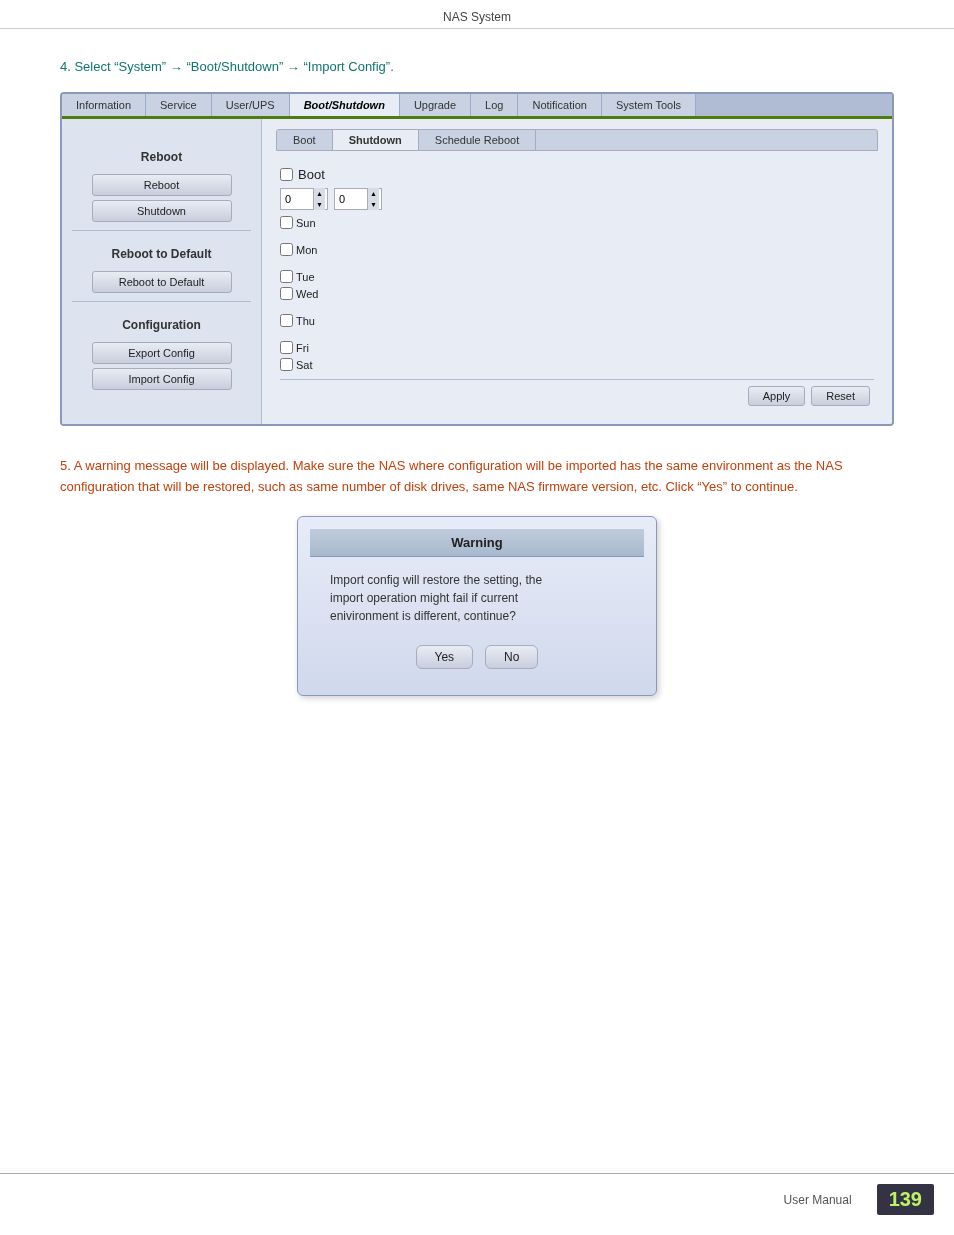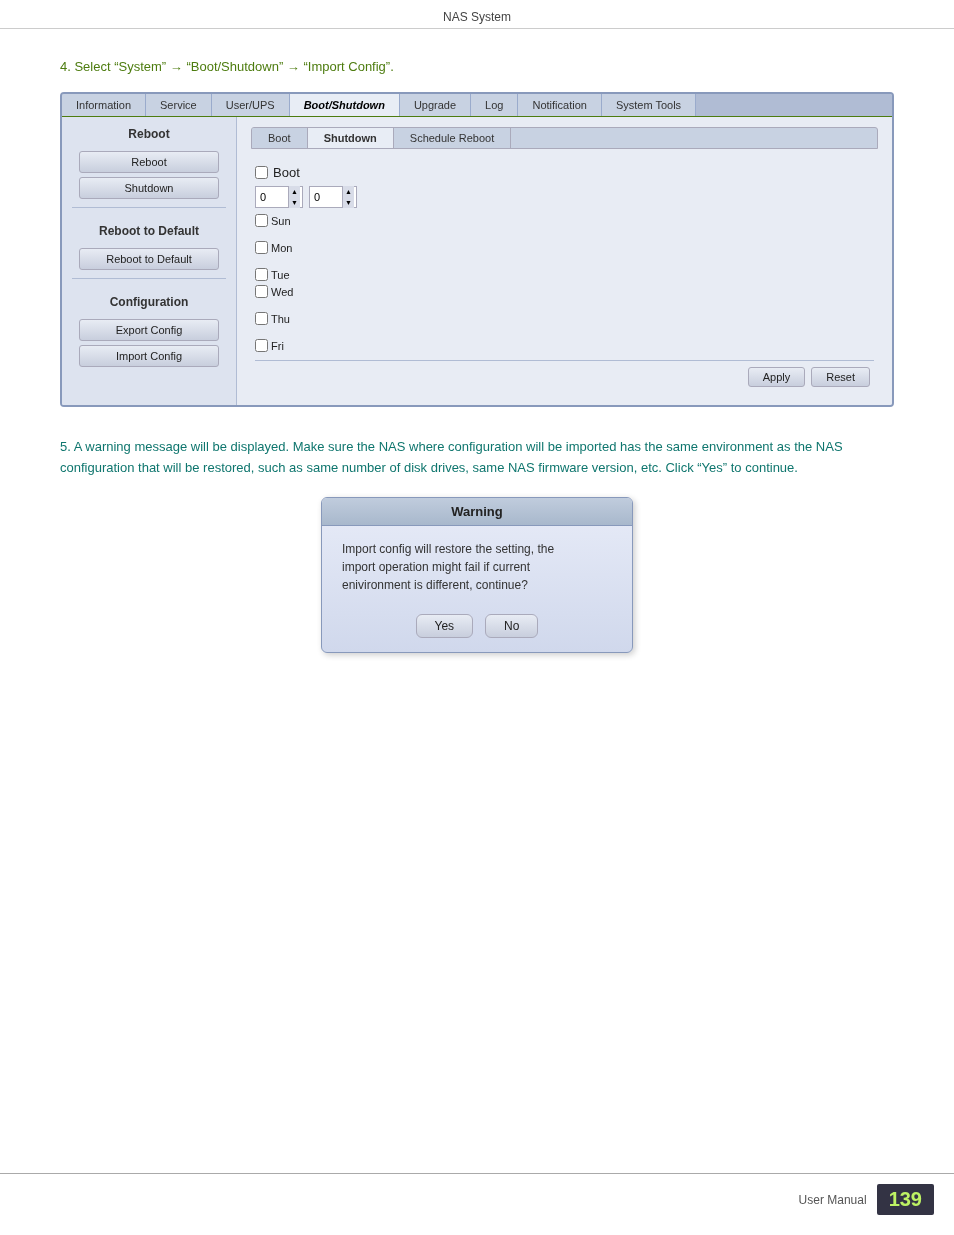--- a/index.html
+++ b/index.html
@@ -30,7 +30,7 @@
     
     .step-instruction {
       font-size: 13px;
-      color: #4d7c0f;
+      color: #0f766e;
       margin-bottom: 18px;
     }
 

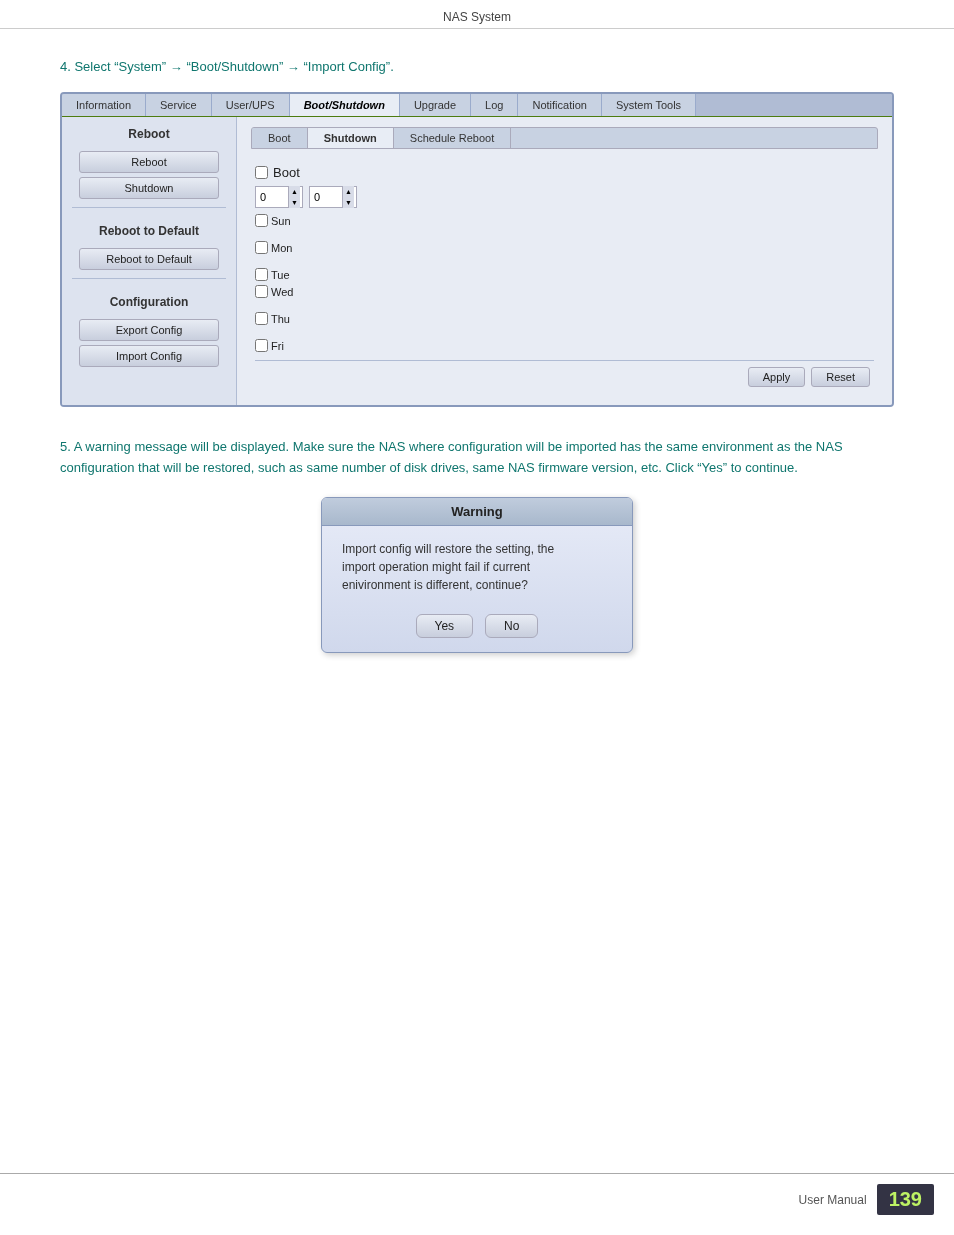--- a/index.html
+++ b/index.html
@@ -47,7 +47,7 @@
     .tab-bar {
       display: flex;
       background: #b0bcd4;
-      border-bottom: 1px solid #4d7c0f;
+      border-bottom: 3px solid #4d7c0f;
       padding: 0;
     }
     .tab {

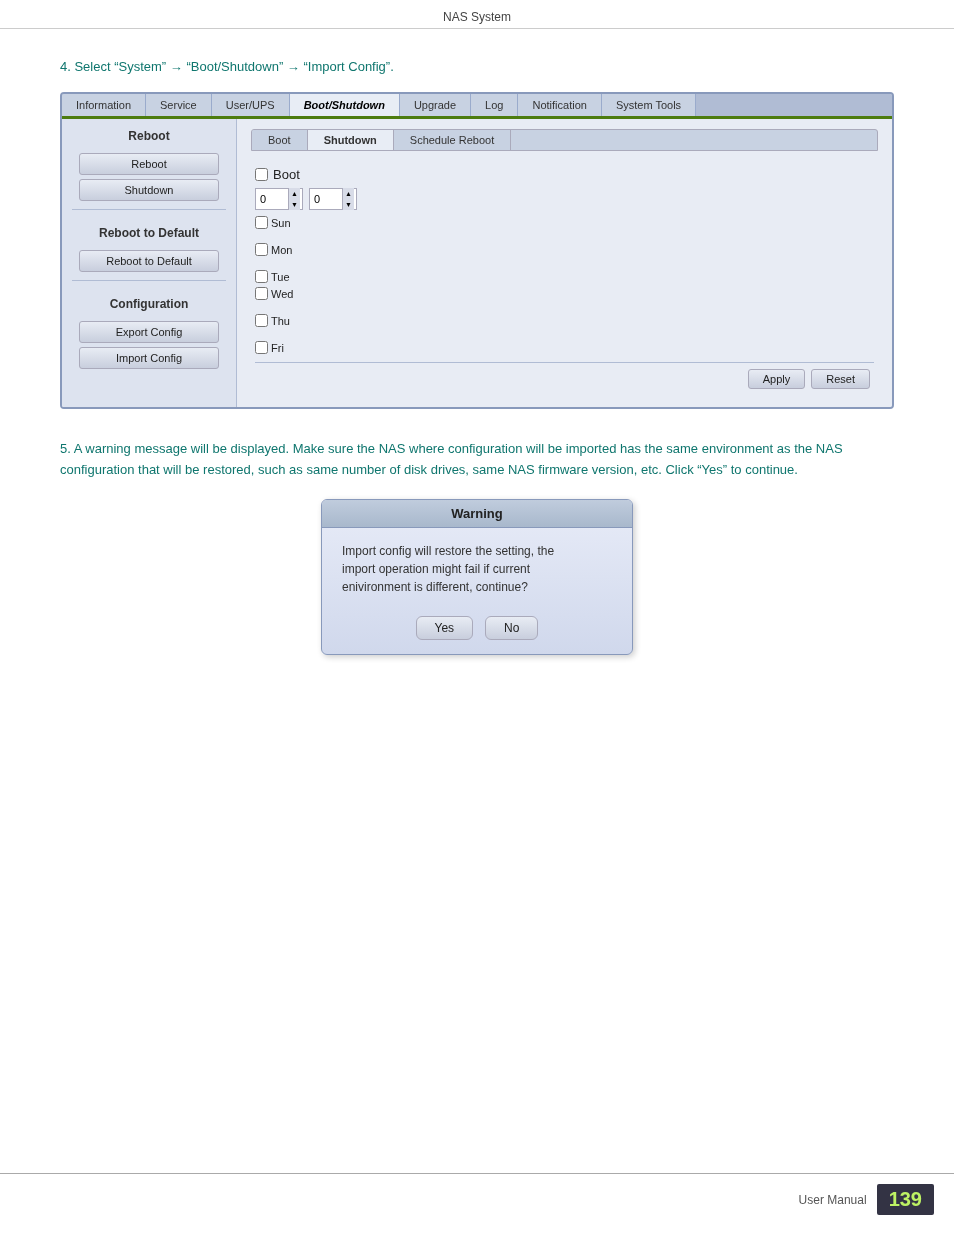--- a/index.html
+++ b/index.html
@@ -74,11 +74,11 @@
 
     
     .left-sidebar {
-      width: 175px;
+      width: 200px;
       min-width: 160px;
       background: #dde3ef;
       border-right: 1px solid #b0bcd4;
-      padding: 2px 0;
+      padding: 23px 0;
     }
 
     .sidebar-section-title {

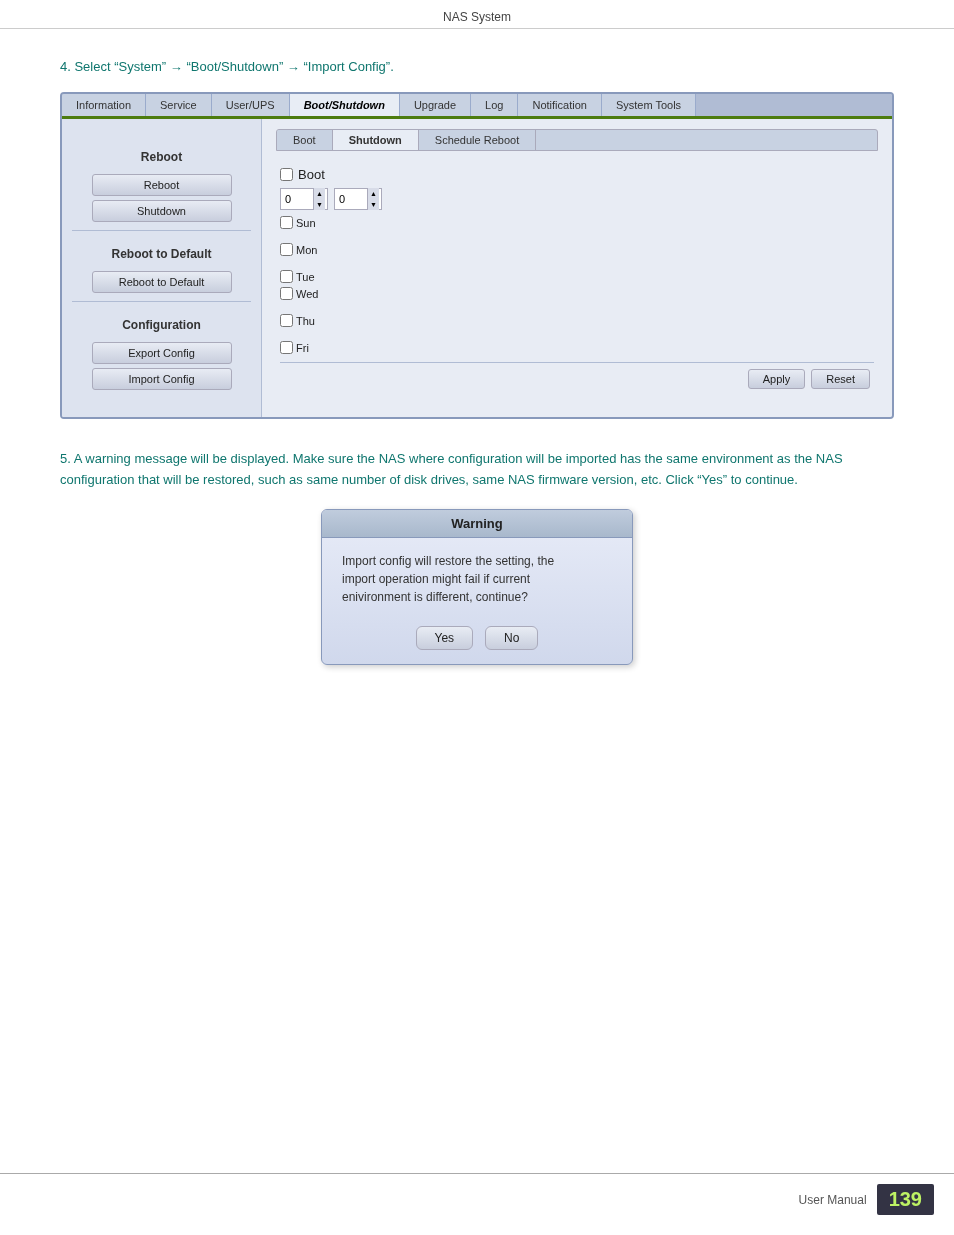--- a/index.html
+++ b/index.html
@@ -398,6 +398,12 @@
               <span>Fri</span>
             </label>
           </div>
+          <div class="day-row">
+            <label>
+              <input type="checkbox" style="">
+              <span>Sat</span>
+            </label>
+          </div>
 
           <div class="action-bar">
             <button class="action-btn">Apply</button>

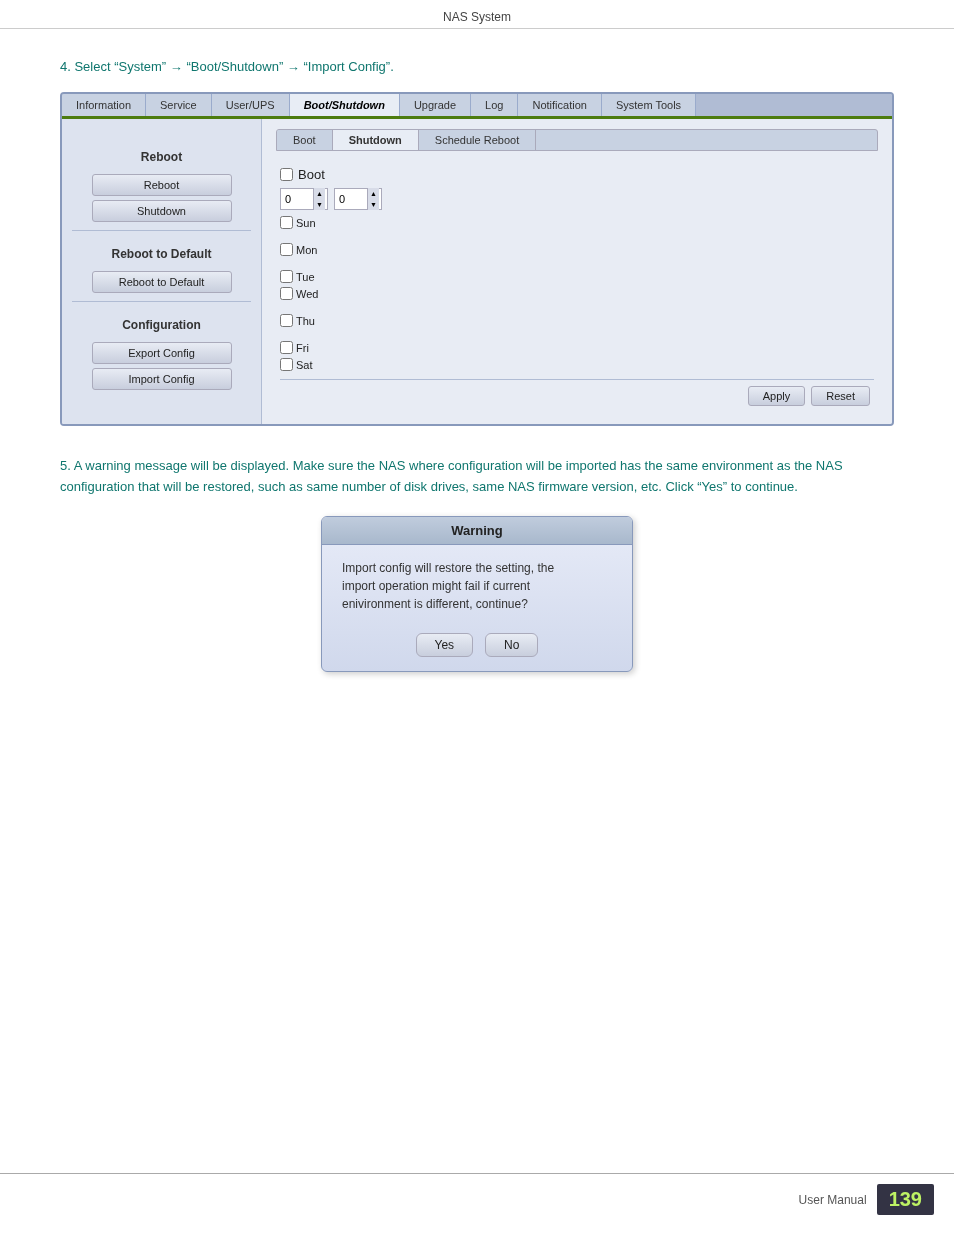--- a/index.html
+++ b/index.html
@@ -225,7 +225,7 @@
     
     .step5-text {
       font-size: 13px;
-      color: #0f766e;
+      color: #c2410c;
       margin-bottom: 18px;
       line-height: 1.6;
     }

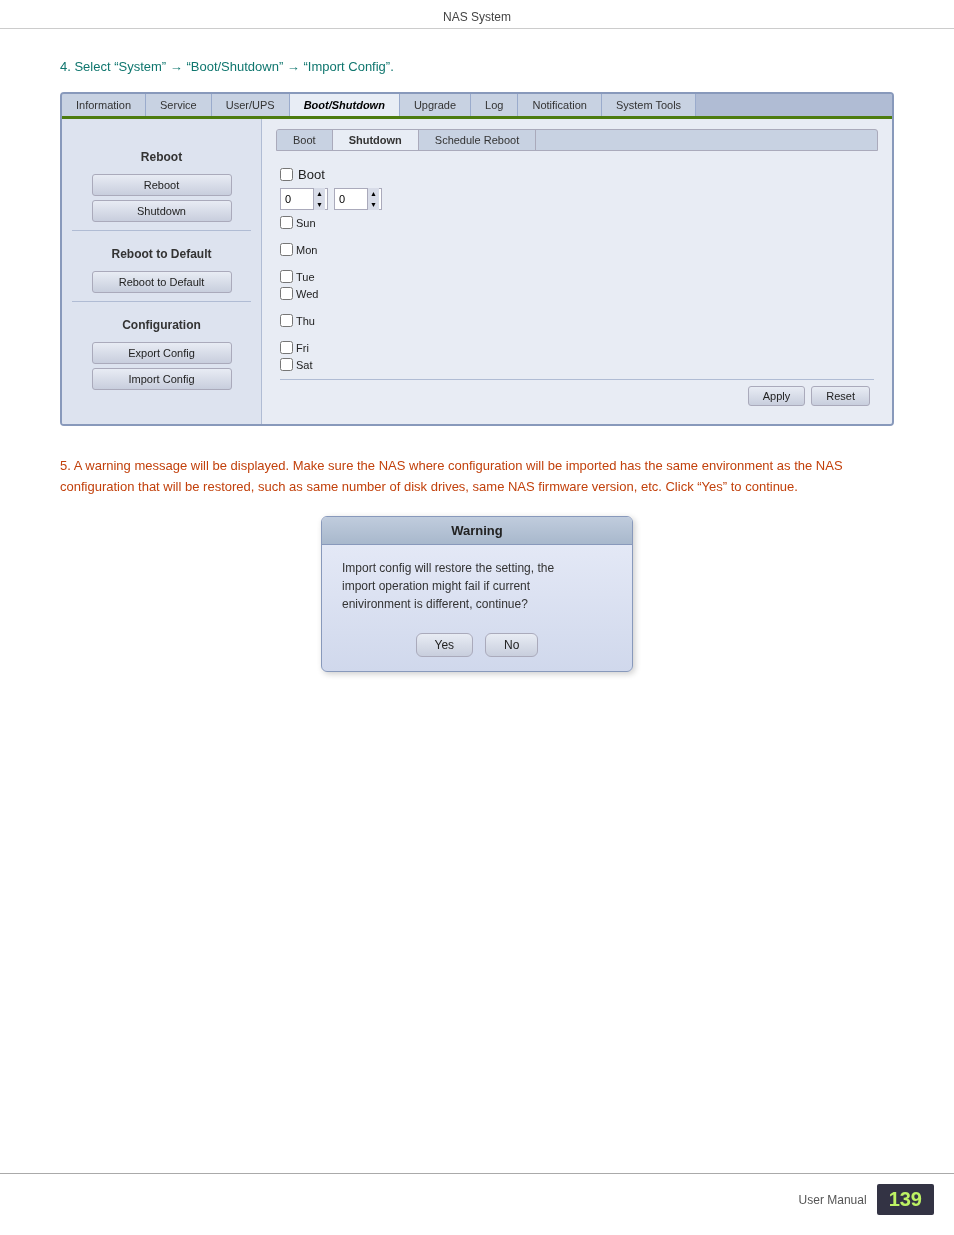--- a/index.html
+++ b/index.html
@@ -235,9 +235,9 @@
       background: linear-gradient(to bottom, #e8ecf8, #d0d8ec);
       border: 1px solid #8899bb;
       border-radius: 6px;
-      width: 312px;
+      width: 360px;
       margin: 0 auto 40px;
-      padding: 0;
+      padding: 12px;
       box-shadow: 2px 2px 6px rgba(0,0,0,0.2);
       overflow: hidden;
     }

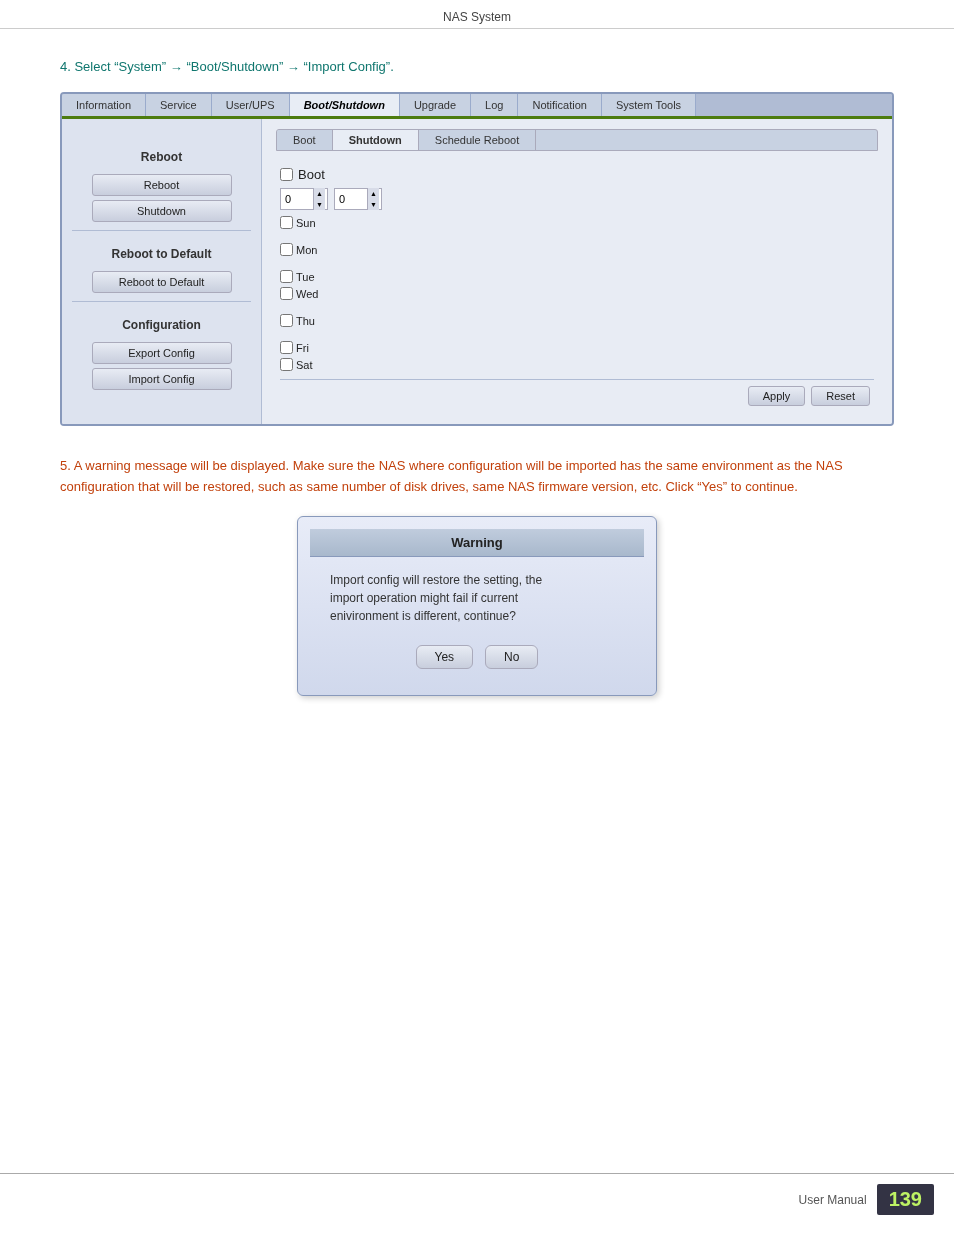--- a/index.html
+++ b/index.html
@@ -284,7 +284,7 @@
       justify-content: flex-end;
       align-items: center;
       padding-right: 20px;
-      gap: 10px;
+      gap: 25px;
     }
     .footer-text {
       font-size: 12px;

